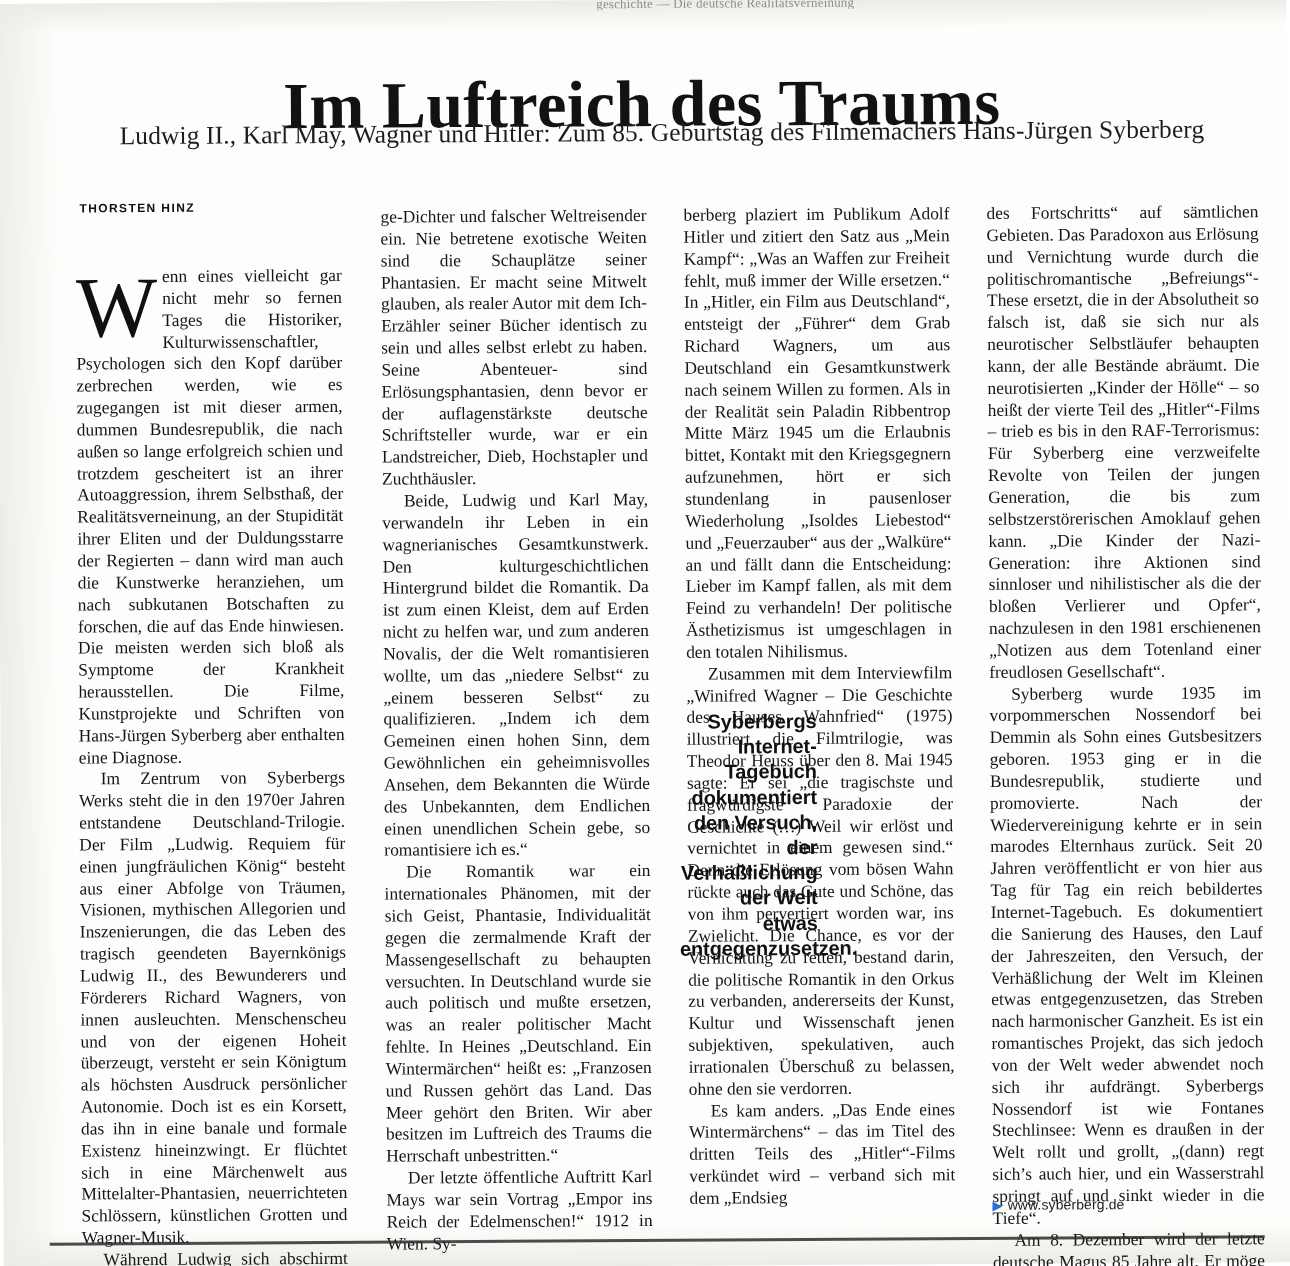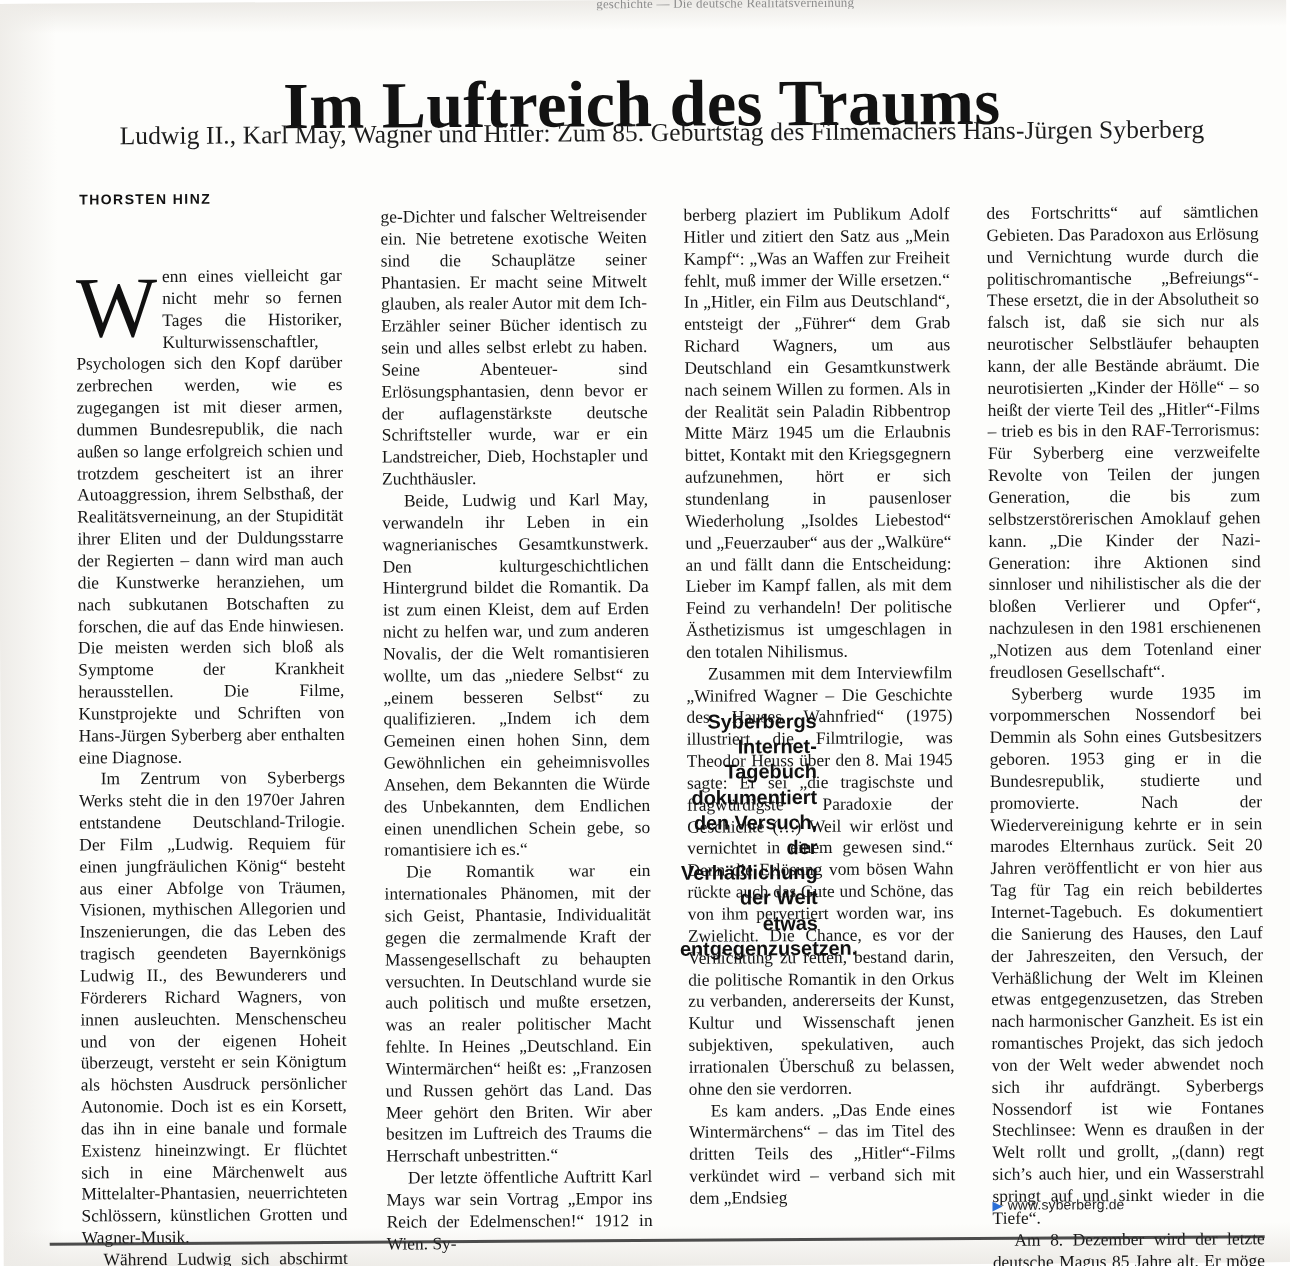--- a/index.html
+++ b/index.html
@@ -67,10 +67,10 @@
 
   .byline {
     position: absolute;
-    top: 188px;
+    top: 198px;
     left: 82px;
     font-family: "Liberation Sans", sans-serif;
-    font-size: 14px;
+    font-size: 12px;
     font-weight: bold;
     letter-spacing: 1.4px;
     color: #111;

